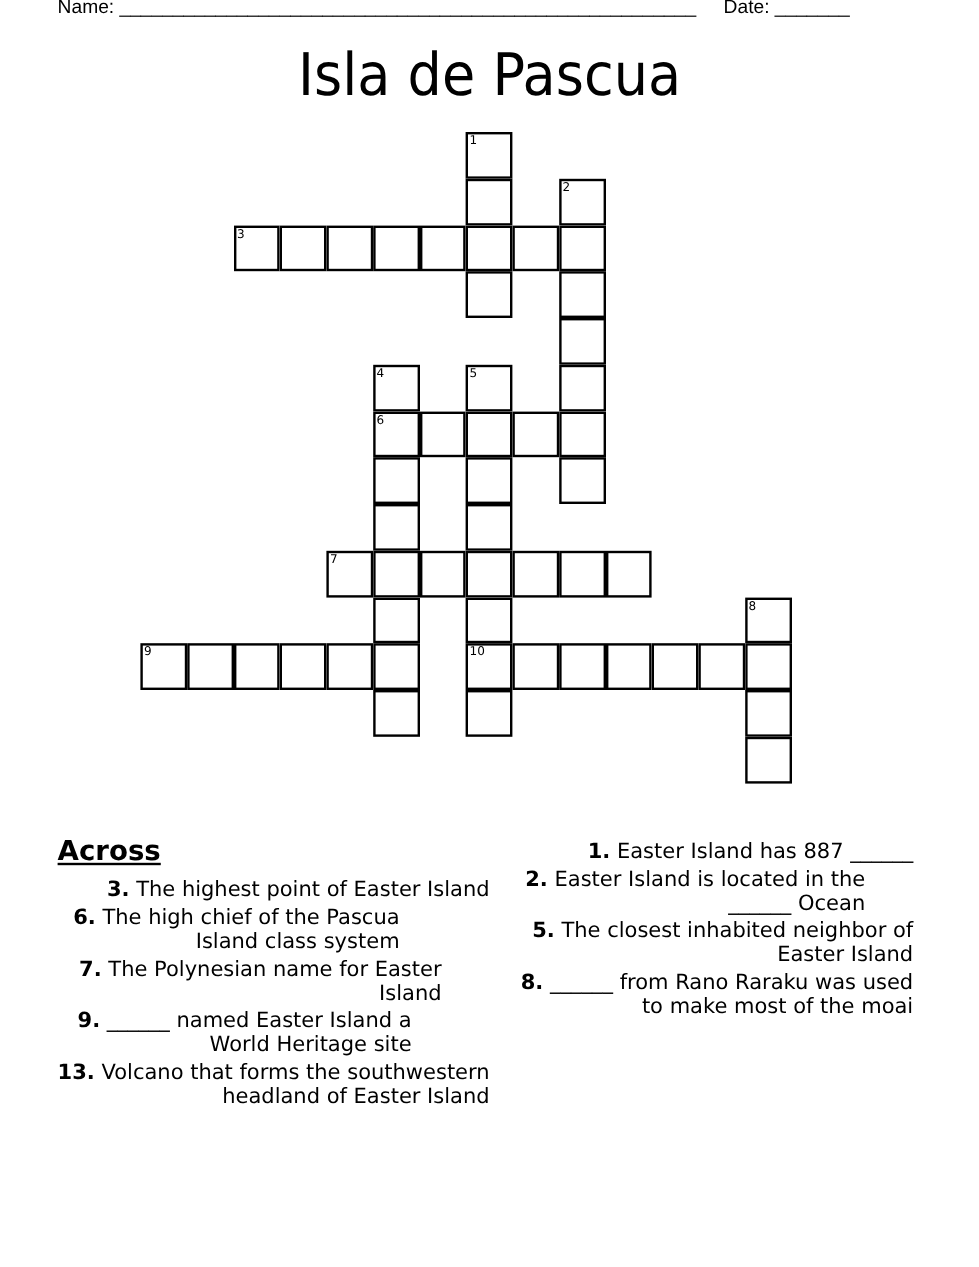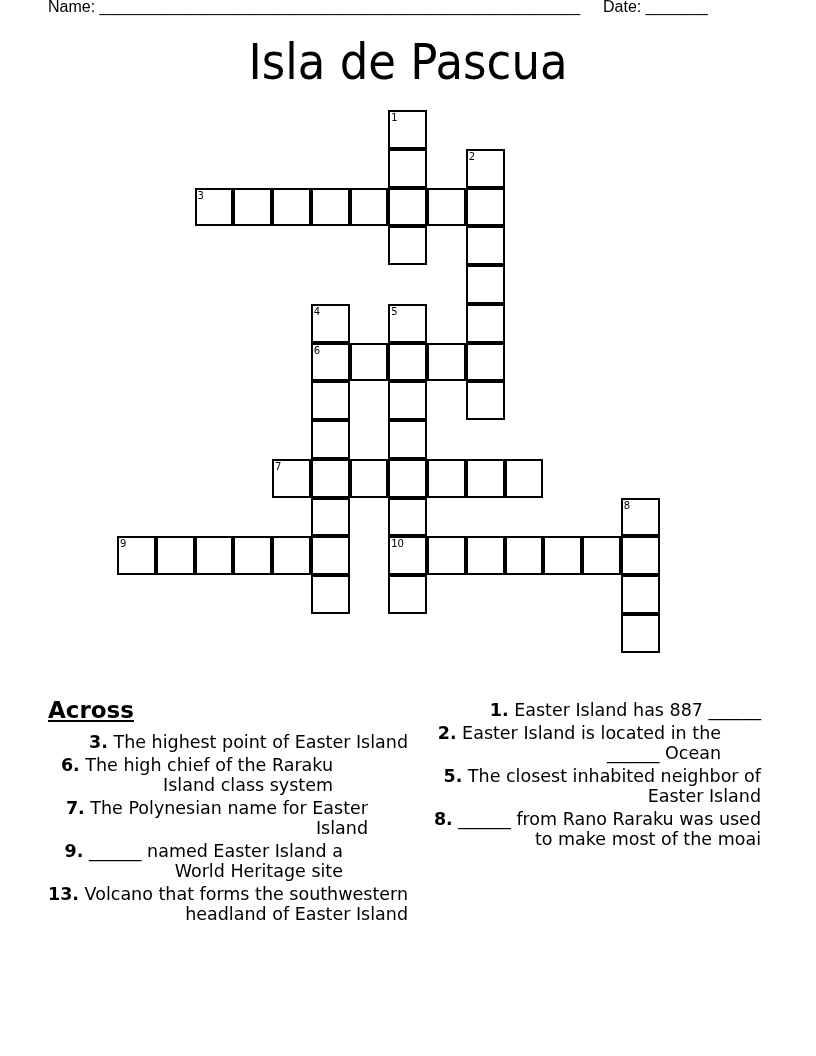--- a/index.html
+++ b/index.html
@@ -108,7 +108,7 @@
 <div class="clues across">
   <h3>Across</h3>
   <div class="clue"><b>3.</b><span> The highest point of Easter Island</span></div>
-  <div class="clue" style="width:285px"><b>6.</b><span> The high chief of the Raraku Island class system</span></div>
+  <div class="clue" style="width:285px"><b>6.</b><span> The high chief of the Pascua Island class system</span></div>
   <div class="clue" style="width:320px"><b>7.</b><span> The Polynesian name for Easter Island</span></div>
   <div class="clue" style="width:295px"><b>9.</b><span> ______ named Easter Island a World Heritage site</span></div>
   <div class="clue"><b>13.</b><span> Volcano that forms the southwestern headland of Easter Island</span></div>

